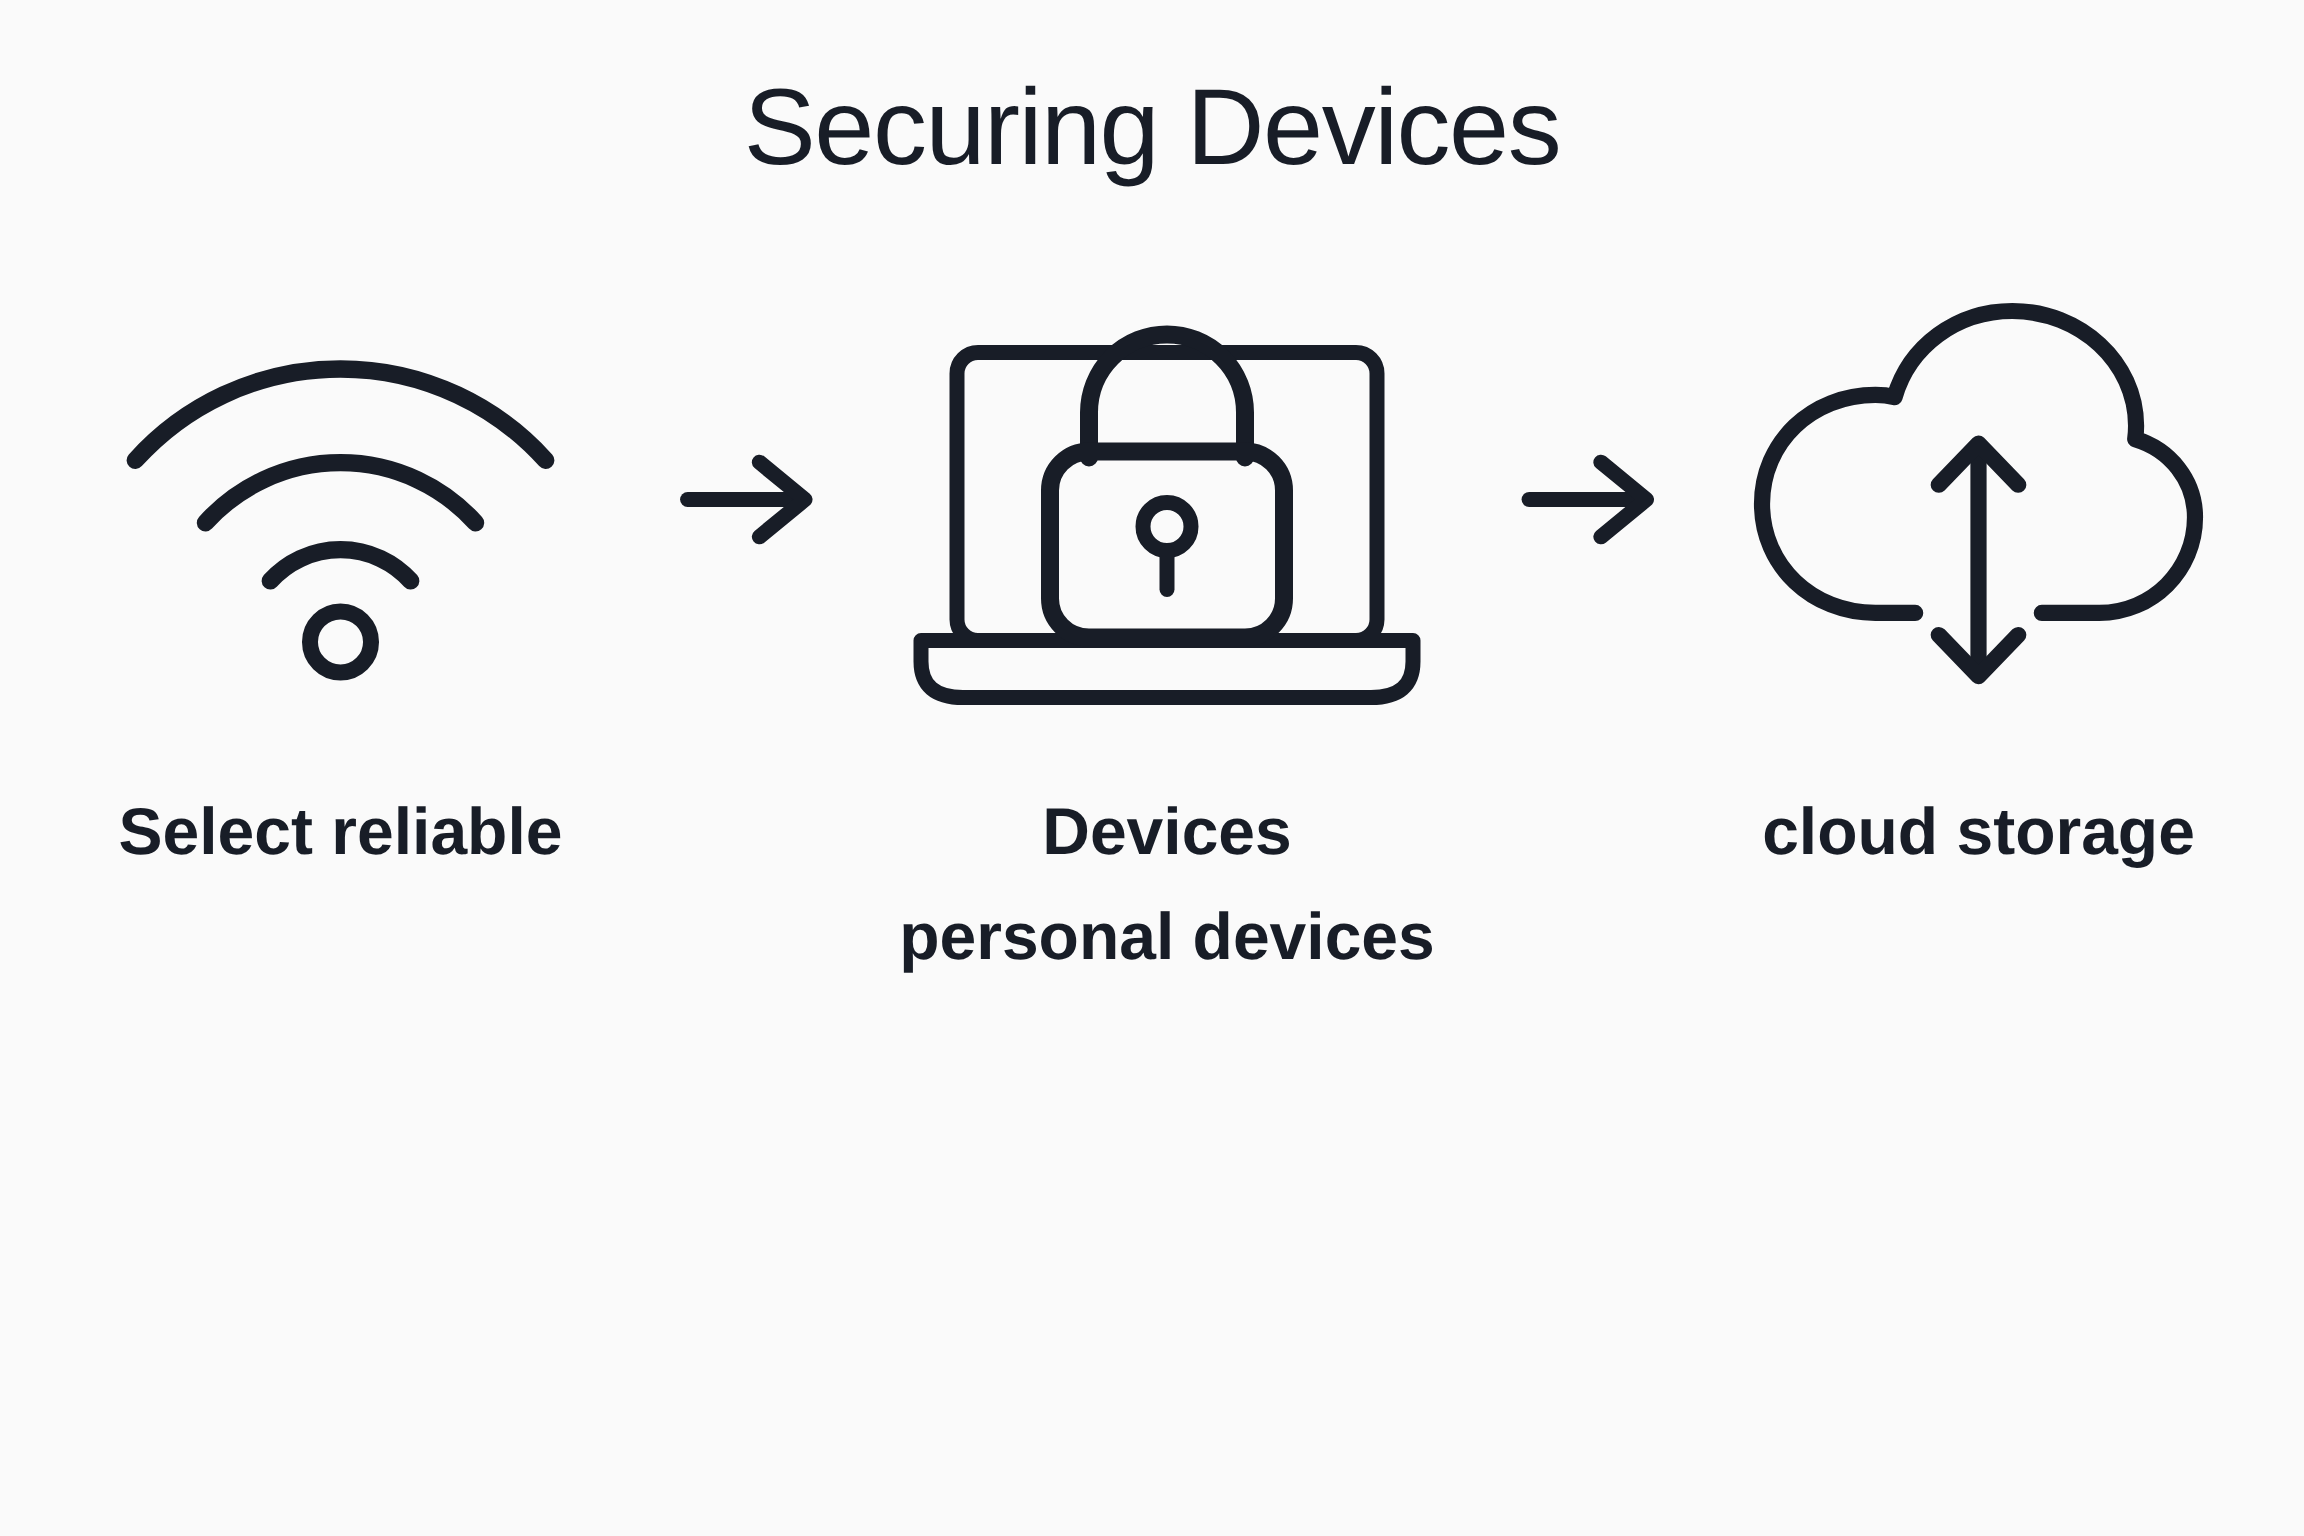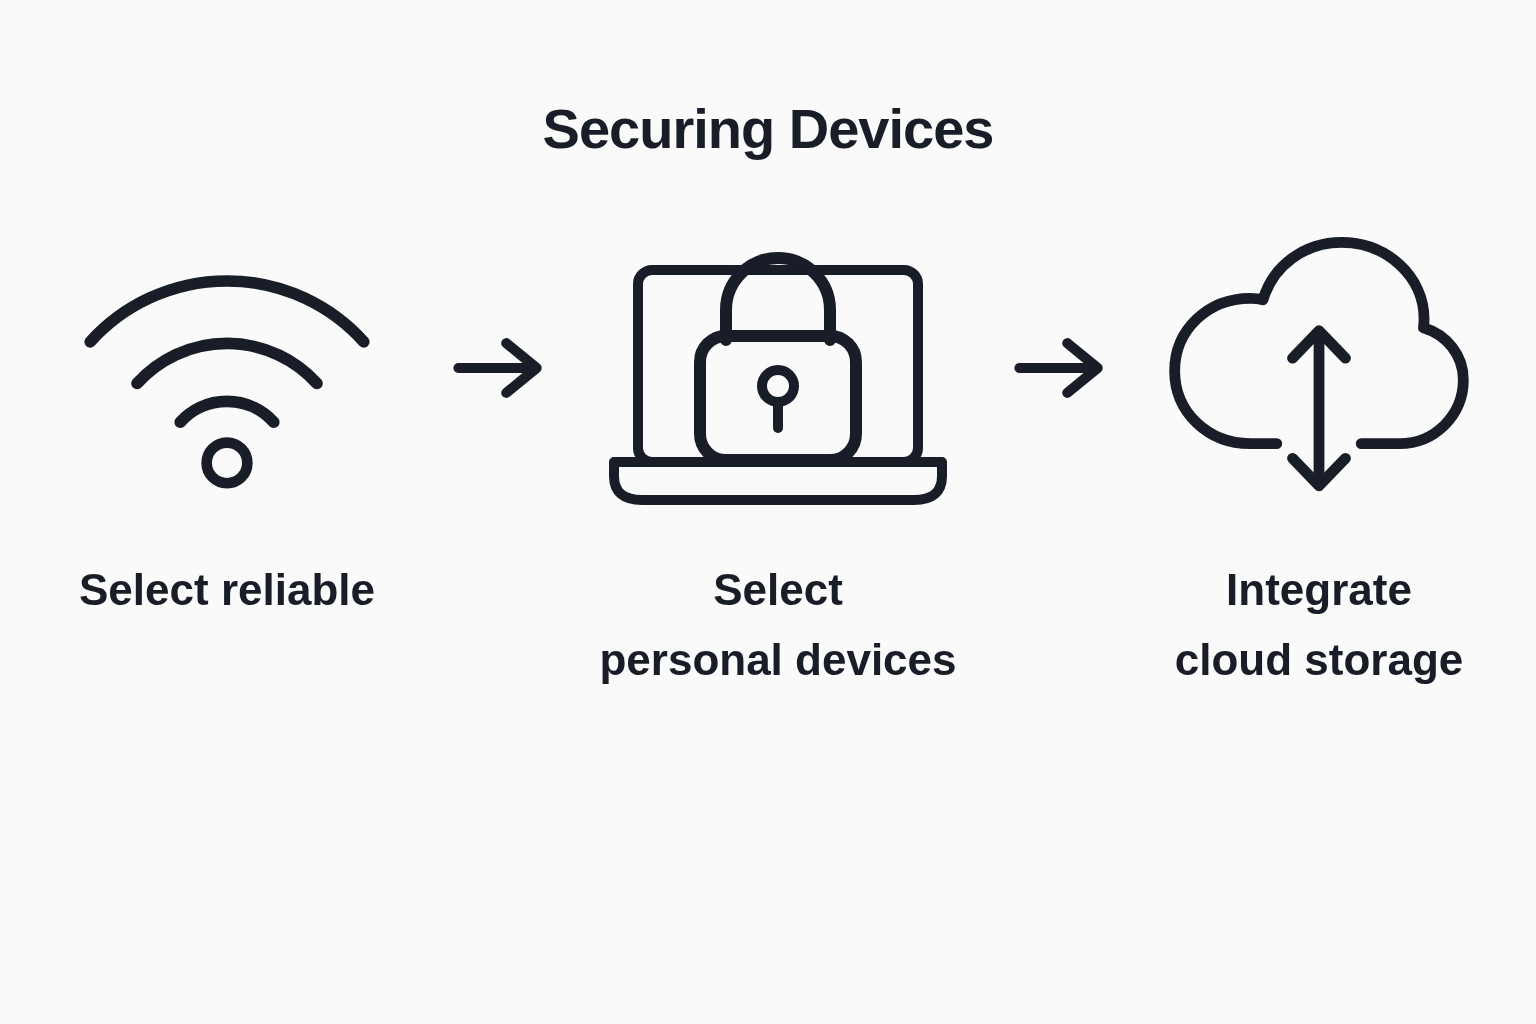--- a/index.html
+++ b/index.html
@@ -20,9 +20,9 @@
     display:flex;flex-direction:column;align-items:center;
   }
   .title{
-    margin-top:96px;
-    font-size:56px;
-    font-weight:700;
+    margin-top:44px;
+    font-size:72px;
+    font-weight:400;
     letter-spacing:-1px;
     color:var(--ink);
     text-align:center;

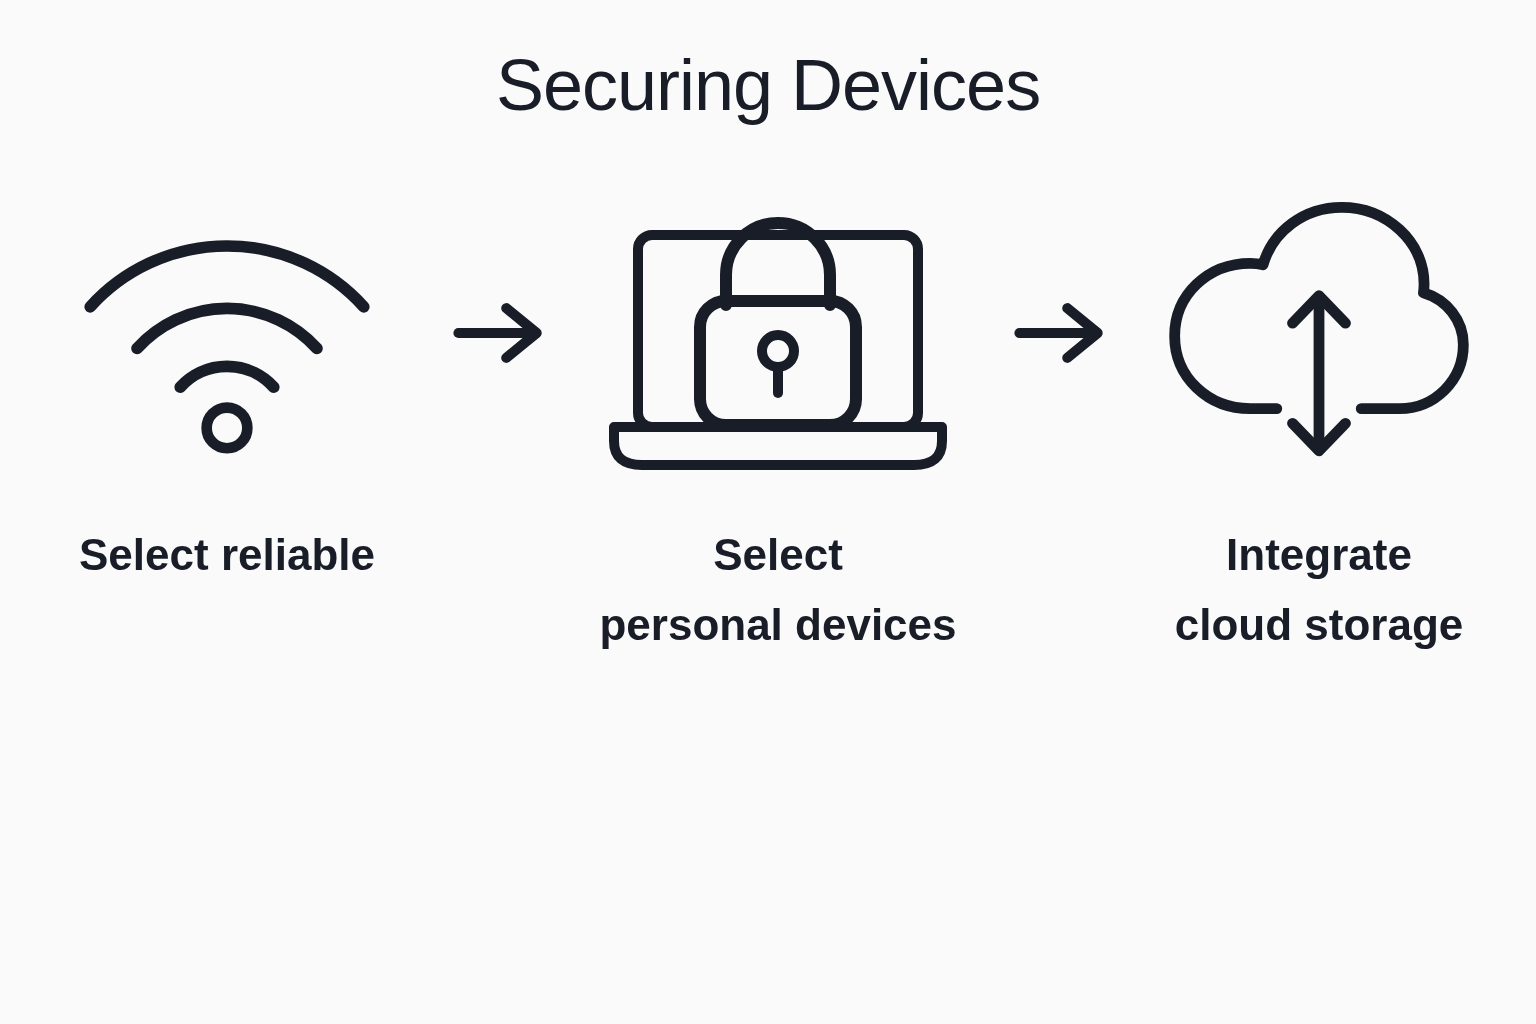--- a/index.html
+++ b/index.html
@@ -112,7 +112,7 @@
         </svg>
       </div>
       <div class="caption">
-        <span>Select</span>
+        <span>Devices</span>
         <span>personal devices</span>
       </div>
     </div>

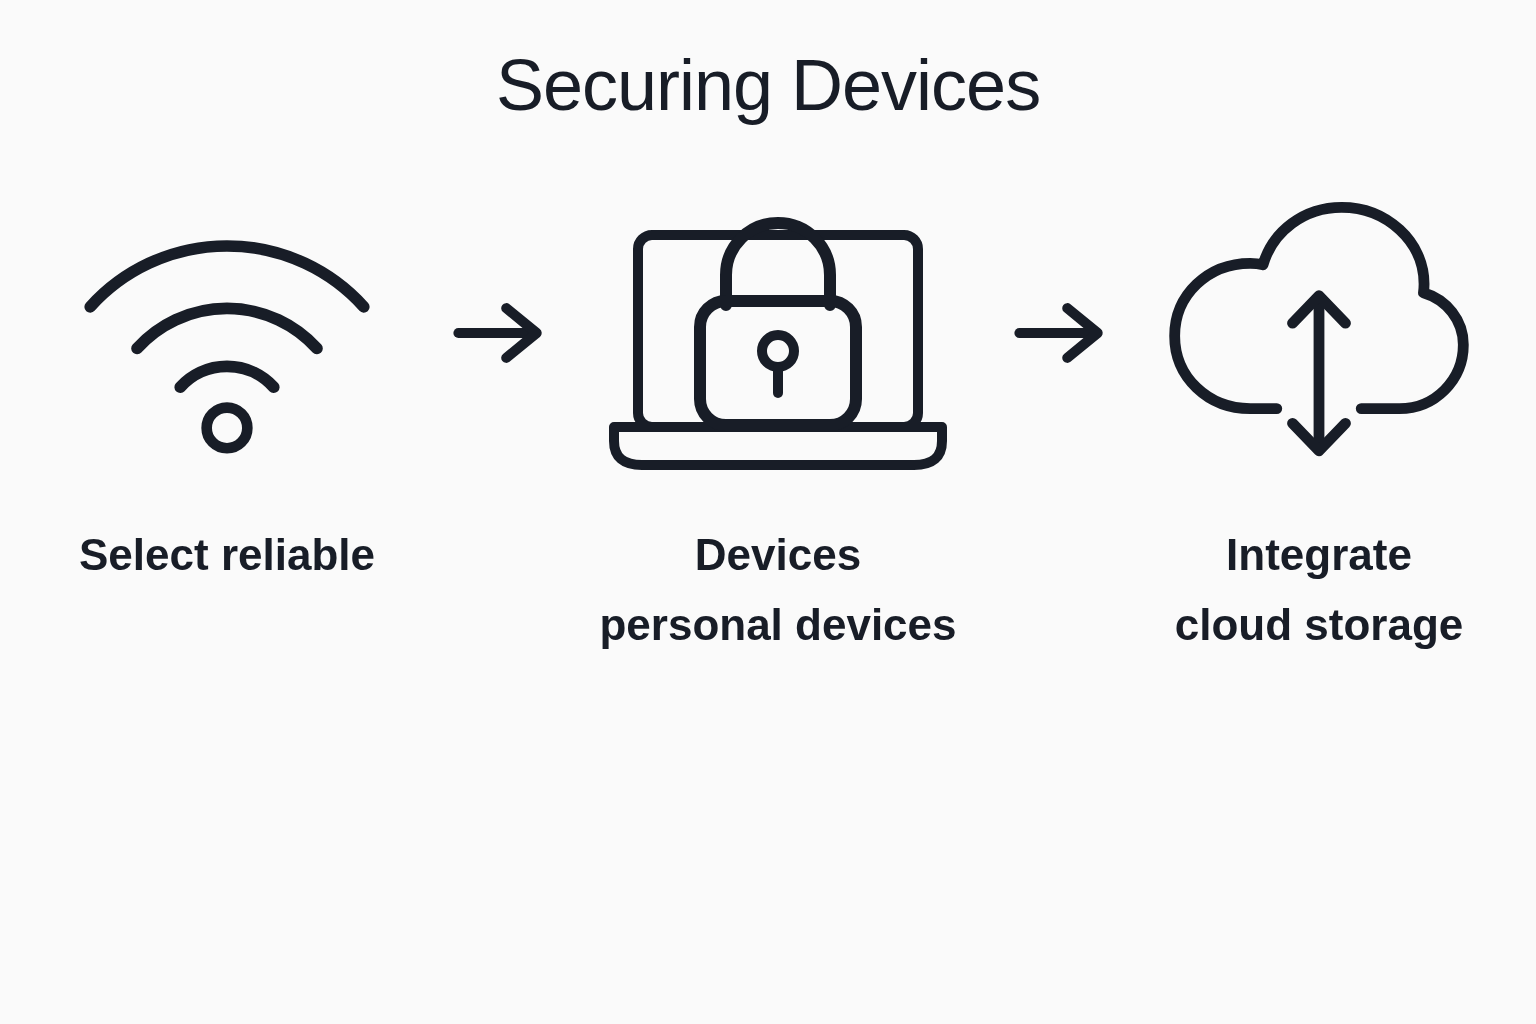--- a/index.html
+++ b/index.html
@@ -146,7 +146,6 @@
         </svg>
       </div>
       <div class="caption">
-        <span>Integrate</span>
         <span>cloud storage</span>
       </div>
     </div>

